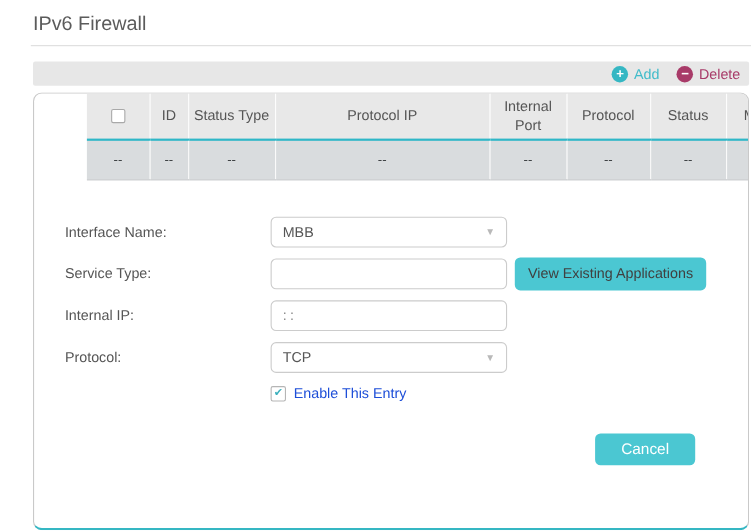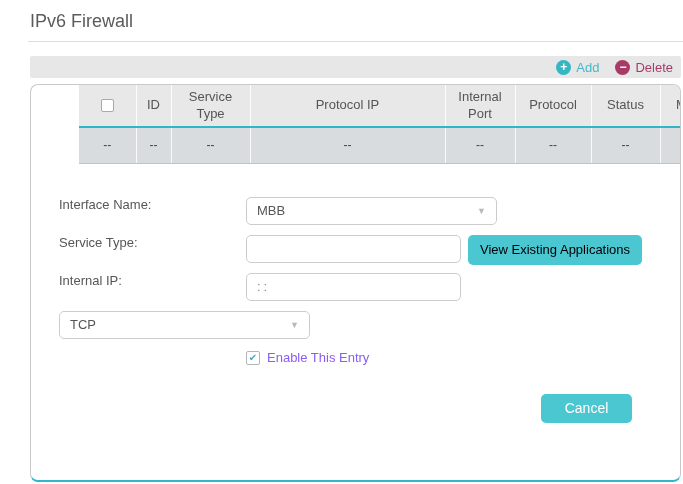--- a/index.html
+++ b/index.html
@@ -154,7 +154,7 @@
             <div class="checkbox"></div>
           </th>
           <th>ID</th>
-          <th>Service Type</th>
+          <th>Status Type</th>
           <th>Protocol IP</th>
           <th>Internal Port</th>
           <th>Protocol</th>

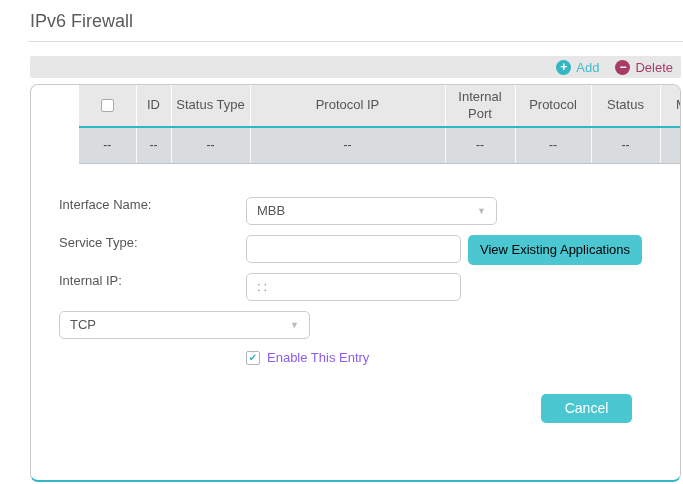--- a/index.html
+++ b/index.html
@@ -70,7 +70,7 @@
   }
 
   .form { padding: 33px 0 0 28px; height: 318px; }
-  .form-row { display: flex; align-items: flex-start; height: 28px; margin-bottom: 10px; }
+  .form-row { display: flex; align-items: center; height: 28px; margin-bottom: 10px; }
   .form-label { width: 187px; font-size: 13px; color: #565656; }
   .text-input {
     width: 215px; height: 28px;

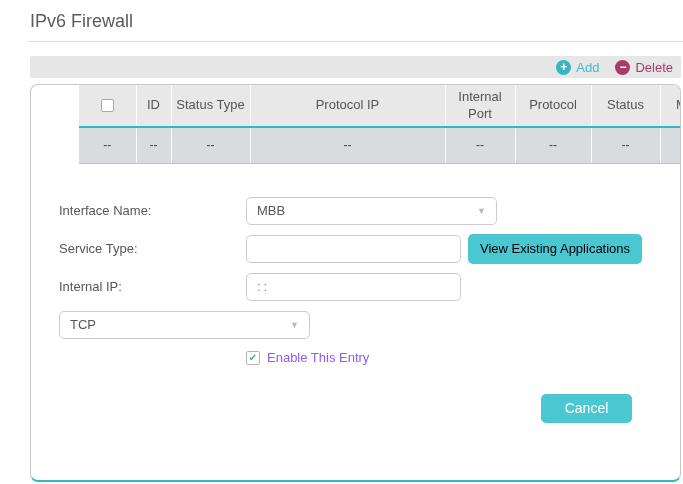--- a/index.html
+++ b/index.html
@@ -81,7 +81,7 @@
   }
   .ip-input { letter-spacing: 3px; }
   .dropdown {
-    width: 251px; height: 28px;
+    width: 215px; height: 28px;
     border: 1px solid #cccccc; border-radius: 5px;
     display: flex; align-items: center; justify-content: space-between;
     padding: 0 10px; font-size: 13px; color: #565656;

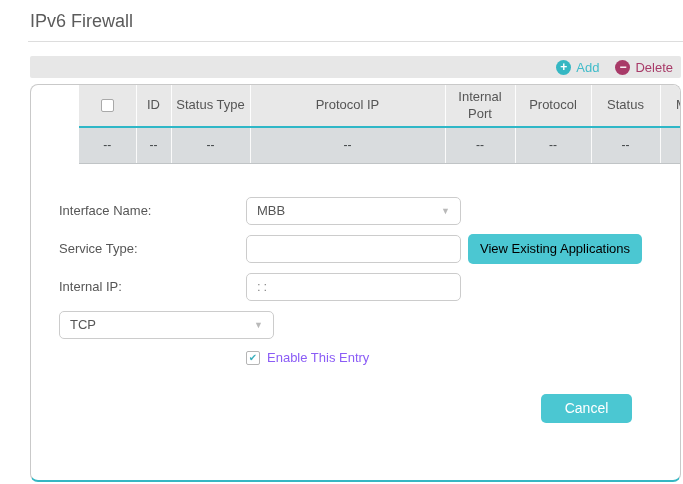--- a/index.html
+++ b/index.html
@@ -91,7 +91,7 @@
 
   .side-btn {
     margin-left: 7px; height: 30px; padding: 0 12px;
-    background: #4bc7d2; color: #000000;
+    background: #4bc7d2; color: #404040;
     border: none; border-radius: 5px; font-size: 13px;
     font-family: "Liberation Sans", "DejaVu Sans", sans-serif;
     cursor: pointer;

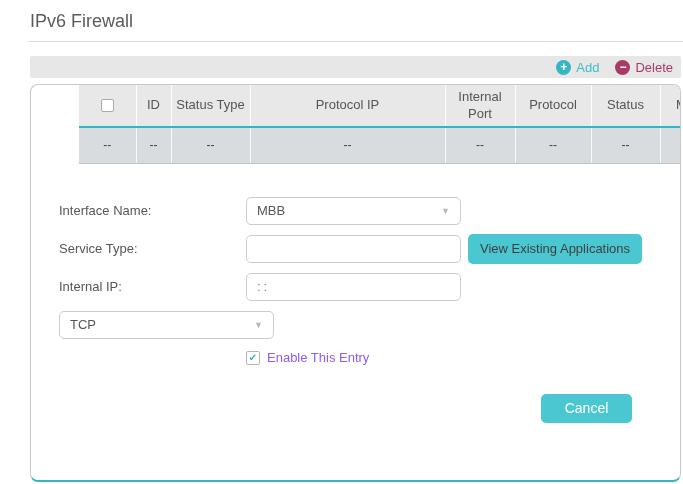--- a/index.html
+++ b/index.html
@@ -199,6 +199,7 @@
 
 
       <div class="form-row">
+        <span class="form-label">Protocol:</span>
         <div class="dropdown">
           <span>TCP</span>
           <span class="dd-arrow">▼</span>

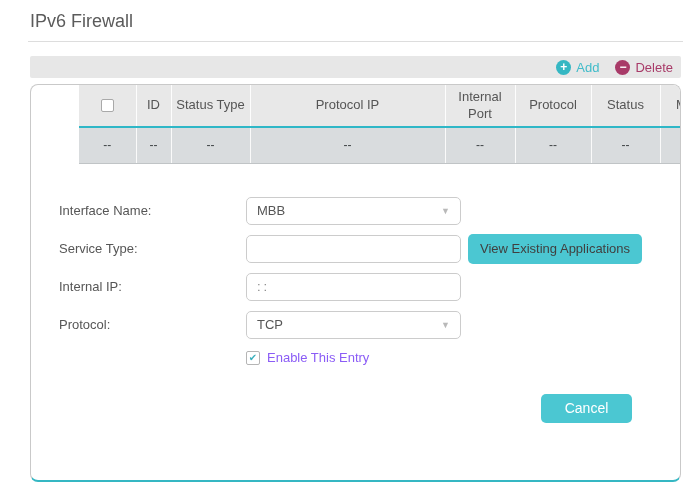--- a/index.html
+++ b/index.html
@@ -105,7 +105,7 @@
     color: #3bb0bd; font-size: 10px; line-height: 12px; text-align: center;
     cursor: pointer;
   }
-  .enable-label { color: #8b5cf6; font-size: 13px; cursor: pointer; }
+  .enable-label { color: #1d4ed8; font-size: 13px; cursor: pointer; }
 
   .btn-row { display: flex; justify-content: flex-end; gap: 15px; padding-right: 48px; margin-top: 27px; }
   .btn {

